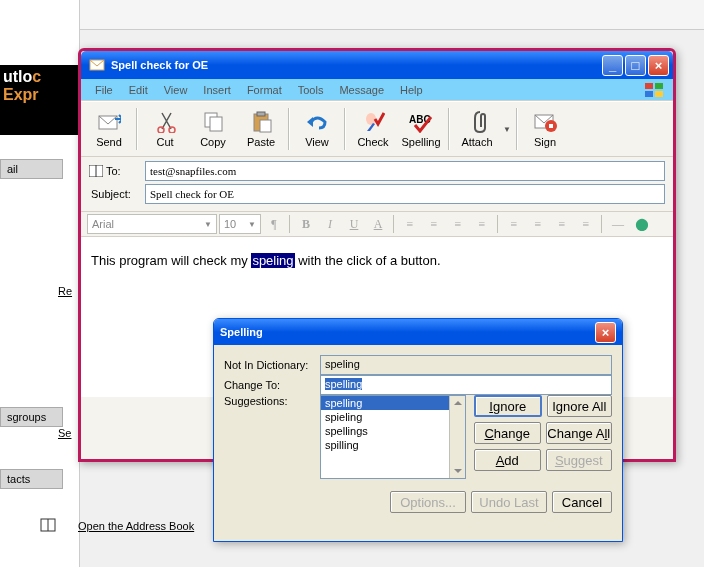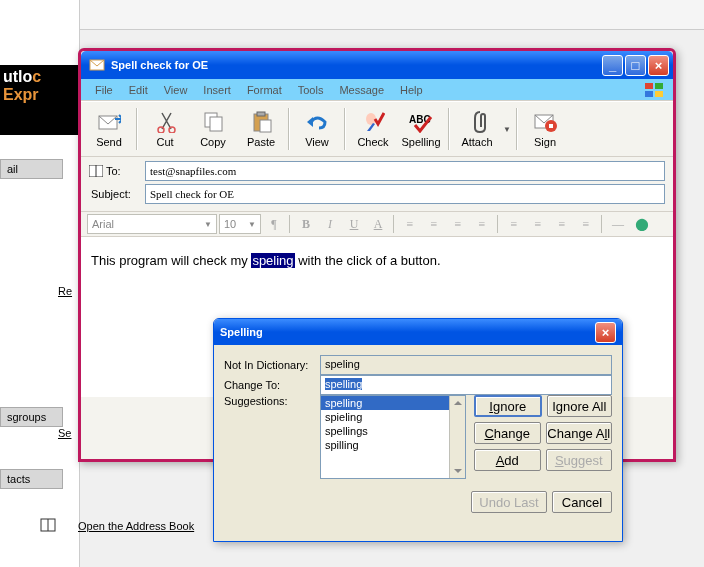--- a/index.html
+++ b/index.html
@@ -355,6 +355,9 @@
     </div>
     <div class="dlg-bottom-row">
       <div class="dlg-btn disabled" style="width:76px">
+          <span>Options...</span>
+        </div>
+      <div class="dlg-btn disabled" style="width:76px">
           <span>Undo Last</span>
         </div>
       <div class="dlg-btn" style="width:60px">

